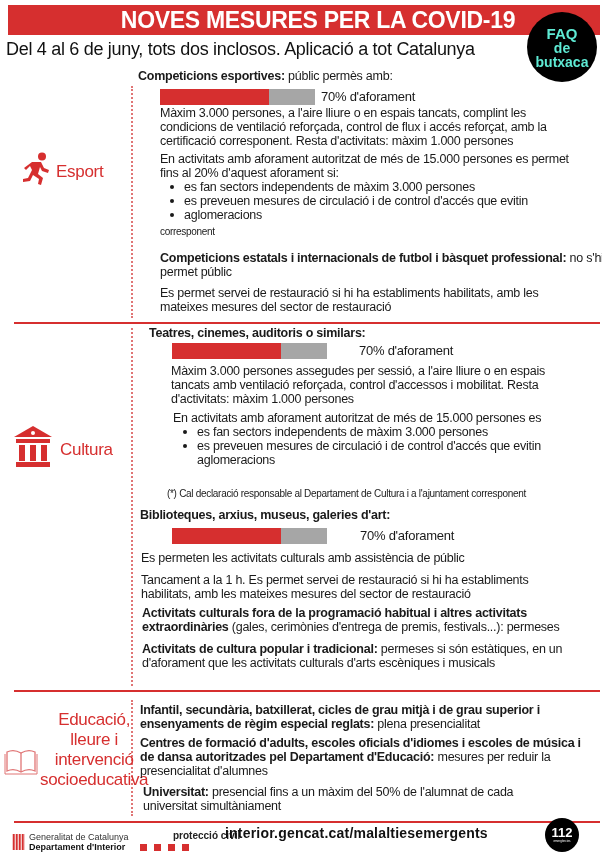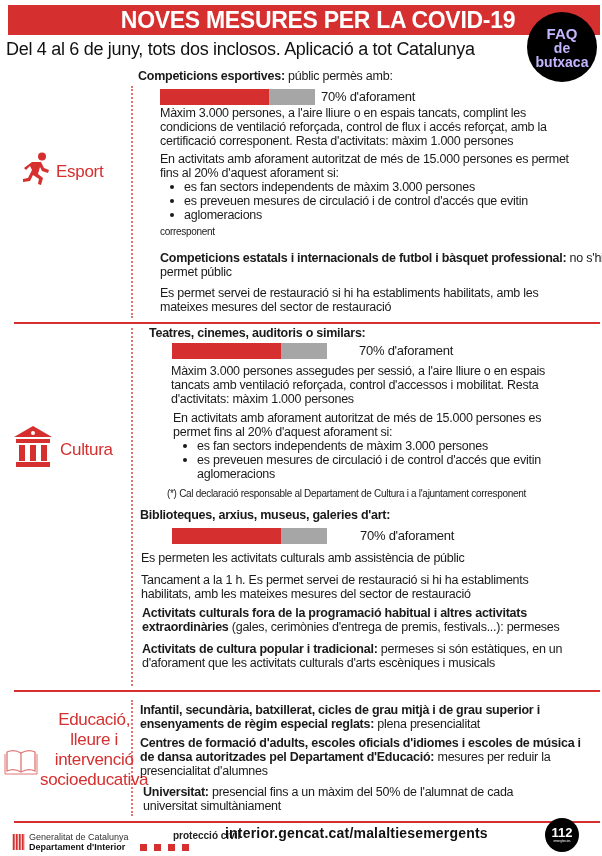--- a/index.html
+++ b/index.html
@@ -21,7 +21,7 @@
   }
   .faq-badge {
     position: absolute; left: 527px; top: 12px; width: 70px; height: 70px; border-radius: 50%;
-    background: #000; color: #c4b5fd; text-align: center; font-weight: bold;
+    background: #000; color: #5eead4; text-align: center; font-weight: bold;
     display: flex; flex-direction: column; justify-content: center; align-items: center;
     font-size: 14px; line-height: 14px; padding-top: 2px;
   }

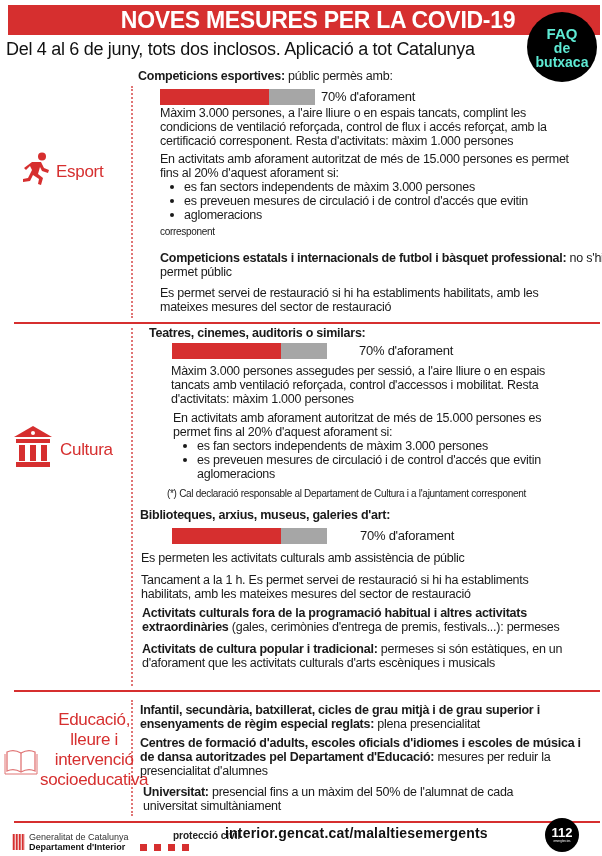--- a/index.html
+++ b/index.html
@@ -165,7 +165,6 @@
 
   <div class="block" style="left:173px;top:411px;">
     <div>En activitats amb aforament autoritzat de més de 15.000 persones es</div>
-    <div>permet fins al 20% d'aquest aforament si:</div>
     <ul class="bullets">
       <li>es fan sectors independents de màxim 3.000 persones</li>
       <li>es preveuen mesures de circulació i de control d'accés que evitin</li>

